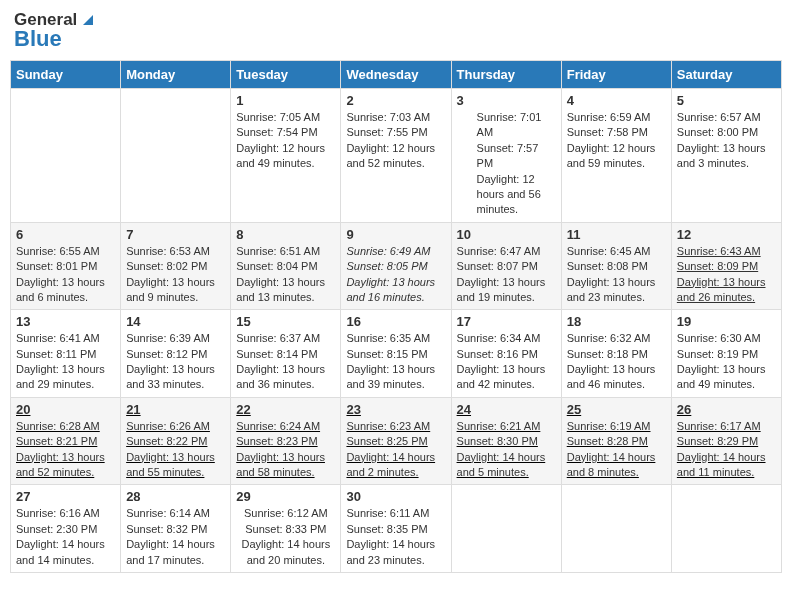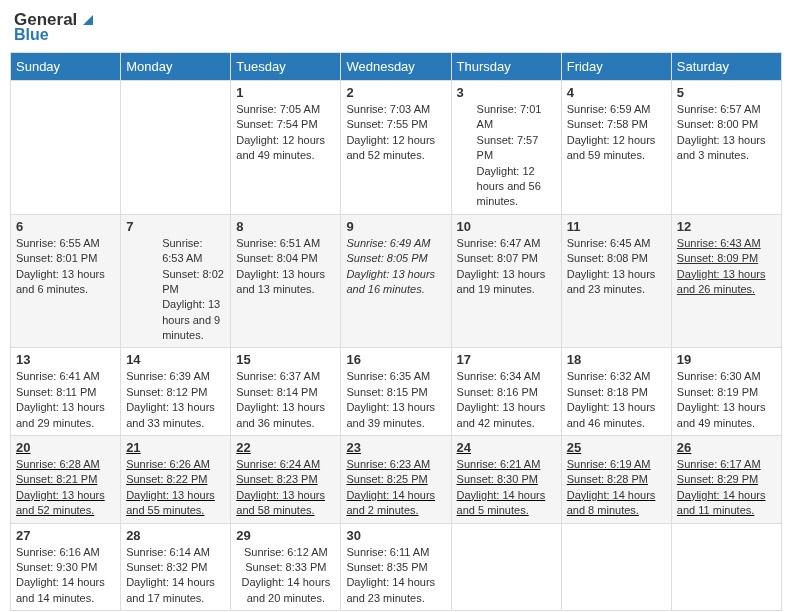--- a/index.html
+++ b/index.html
@@ -90,7 +90,7 @@
         <polygon points="4,14 14,4 14,14" fill="#2979b8"></polygon>
       </svg>
     </div>
-    <span style="font-size:16px;font-weight:bold;color:#2979b8;margin-top:-4px;">Blue</span>
+    <span style="font-size:22px;font-weight:bold;color:#2979b8;margin-top:-4px;">Blue</span>
   </div>
 </div>
 

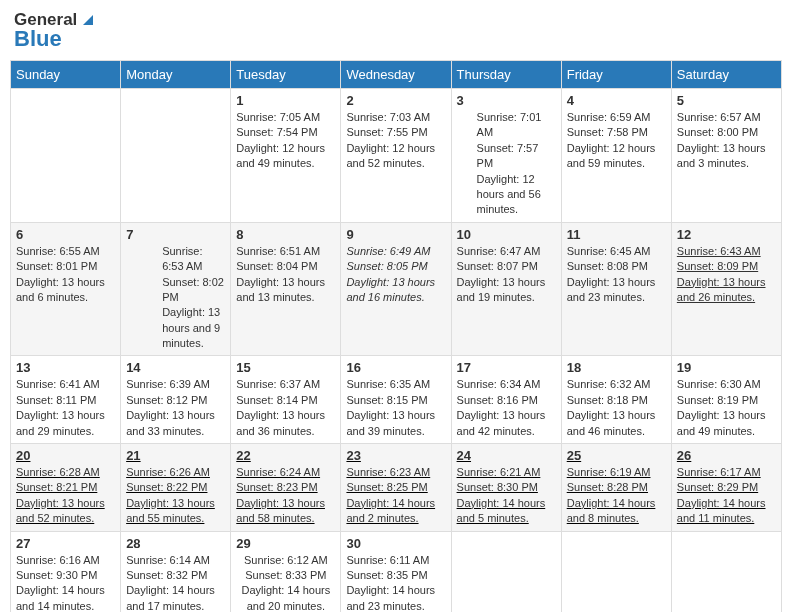--- a/index.html
+++ b/index.html
@@ -42,7 +42,7 @@
       background-color: #2979b8;
       color: #fff;
       font-size: 13px;
-      font-weight: normal;
+      font-weight: bold;
       padding: 6px 5px;
       text-align: left;
       border: 1px solid #ddd;

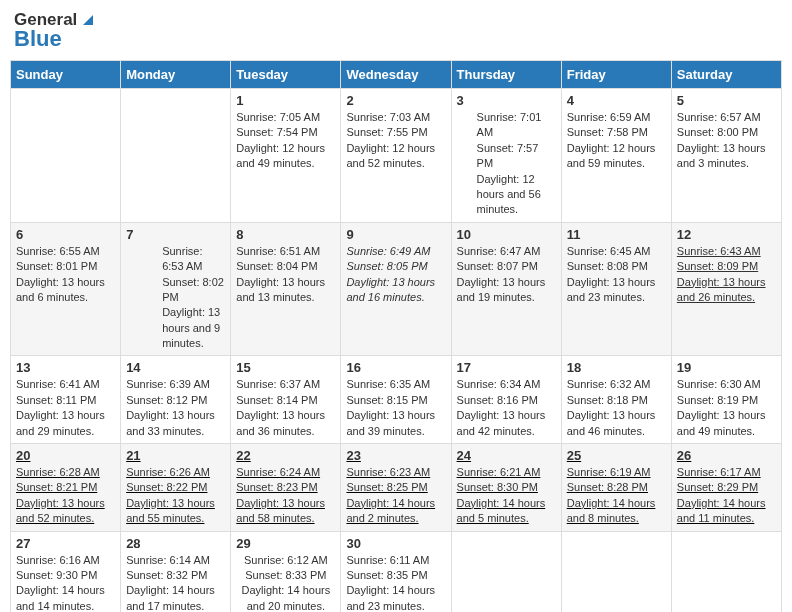--- a/index.html
+++ b/index.html
@@ -150,7 +150,7 @@
         </td>
         <td style="background: rgb(245, 245, 245);">
           <span class="day-num">7</span>
-          <div class="day-info" style="white-space: pre-line; margin-left: 36px;">Sunrise: 6:53 AM
+          <div class="day-info" style="white-space: pre-line;">Sunrise: 6:53 AM
 Sunset: 8:02 PM
 Daylight: 13 hours and 9 minutes.</div>
         </td>

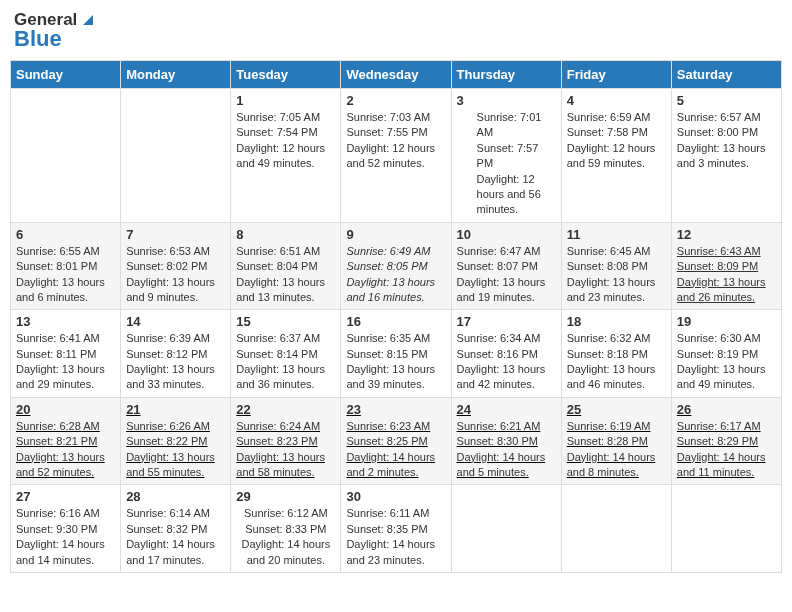--- a/index.html
+++ b/index.html
@@ -277,7 +277,7 @@
         <td>
           <span class="day-num">27</span>
           <div class="day-info" style="white-space: pre-line;">Sunrise: 6:16 AM
-Sunset: 9:30 PM
+Sunset: 2:30 PM
 Daylight: 14 hours and 14 minutes.</div>
         </td>
         <td>

